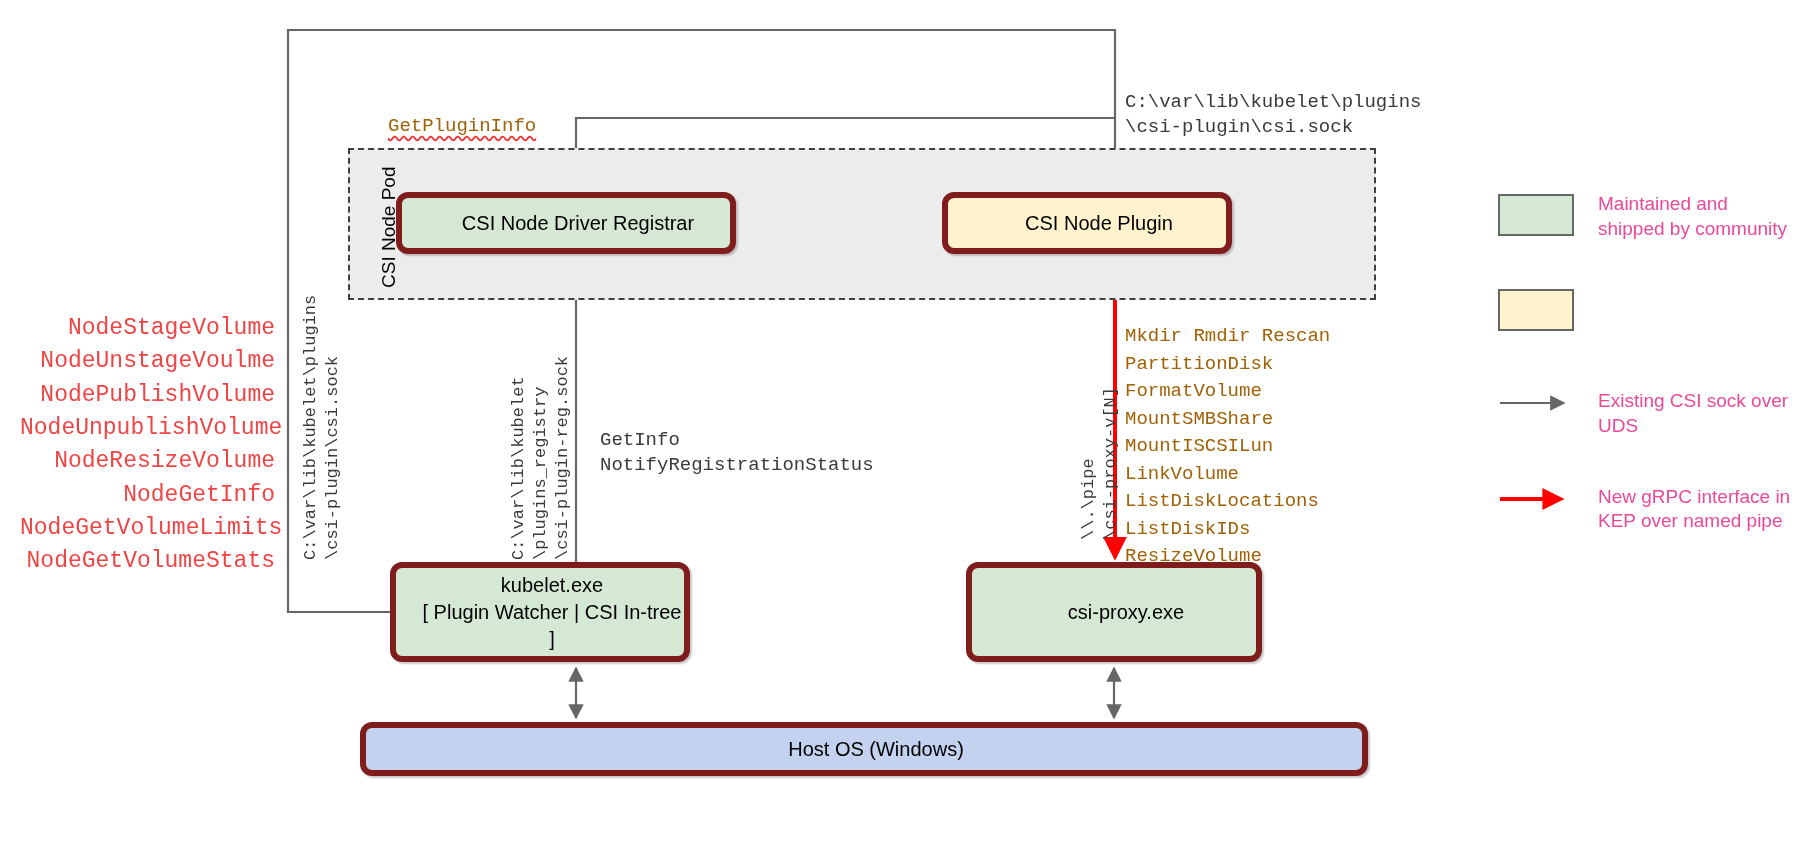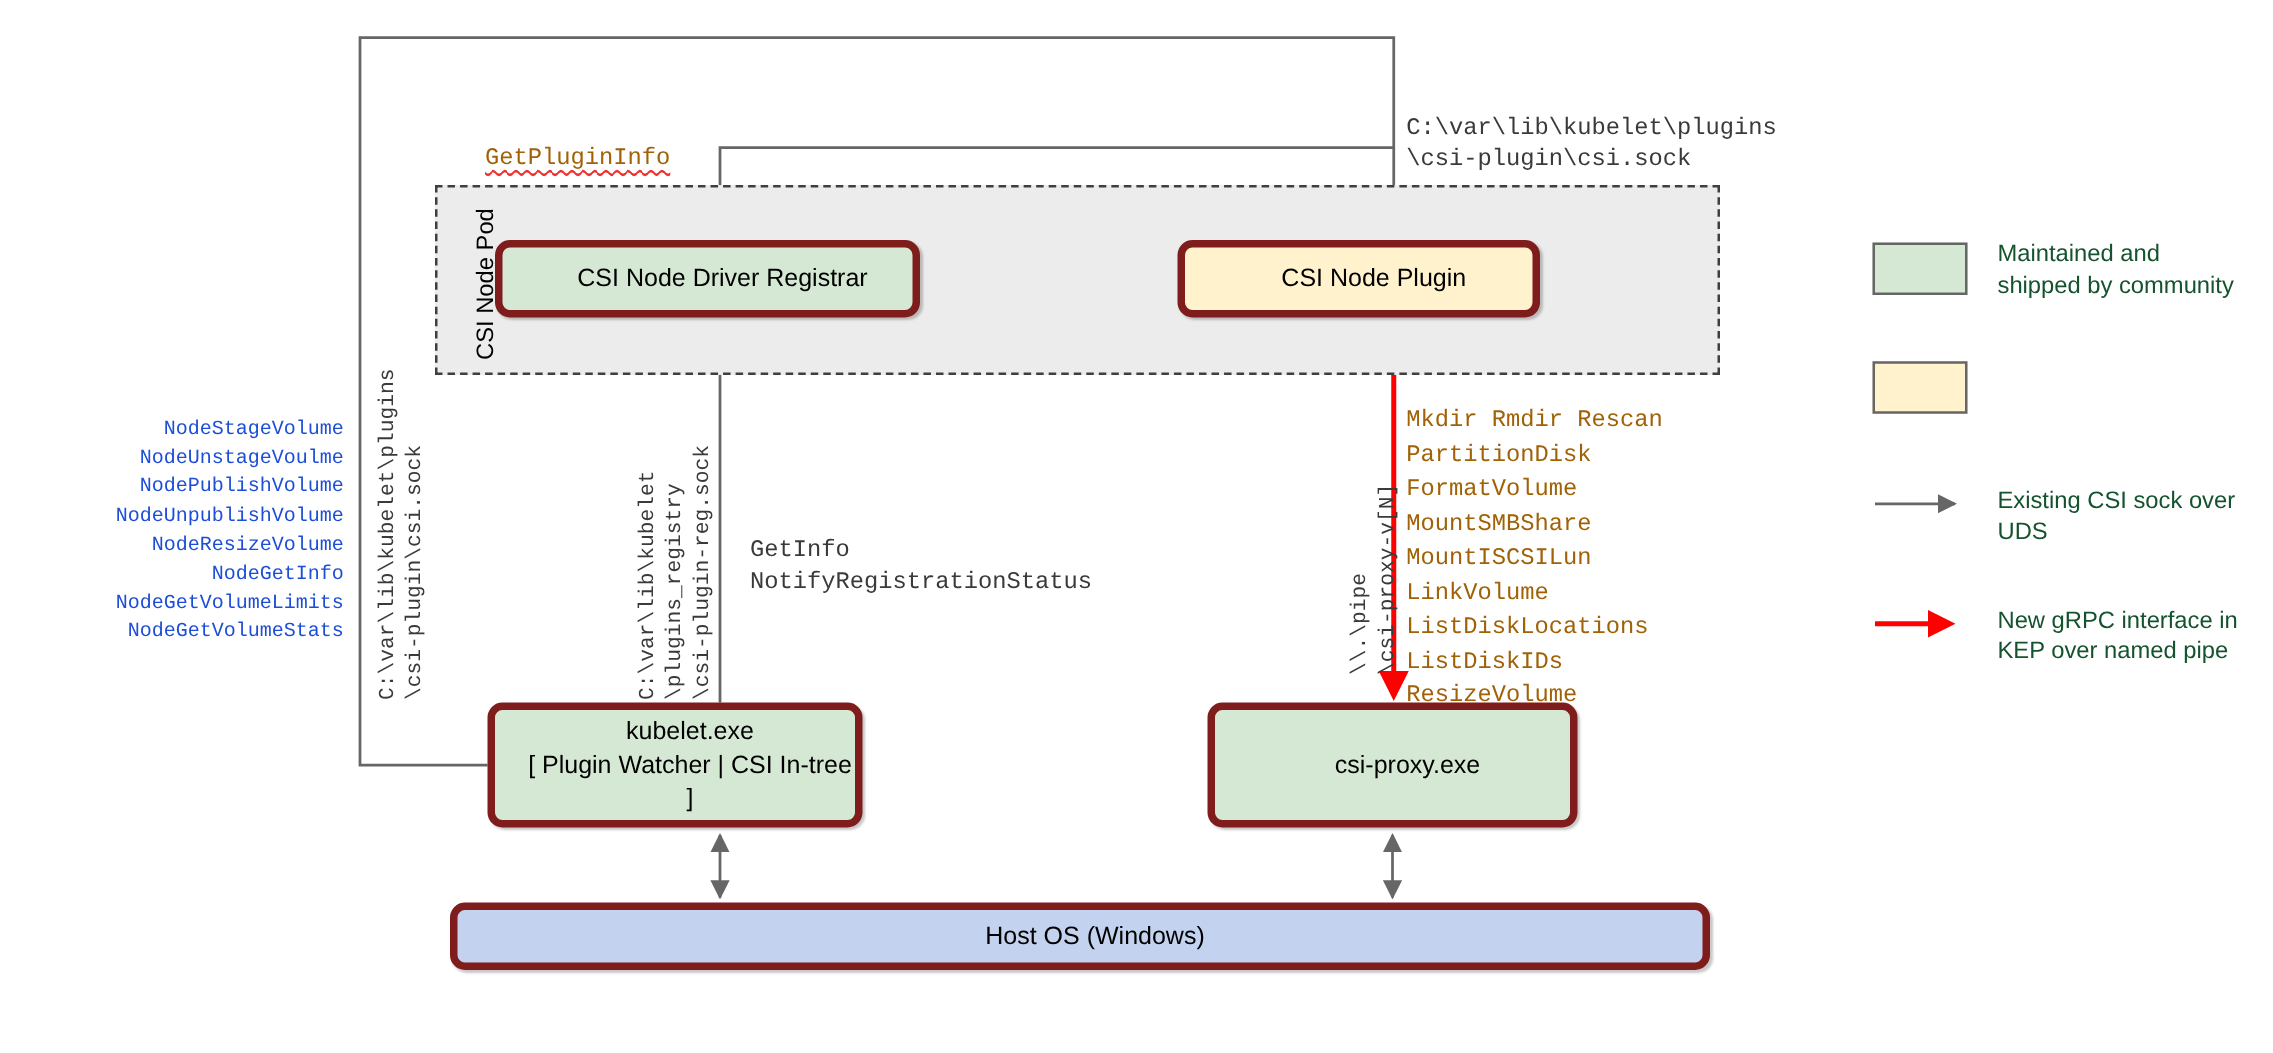--- a/index.html
+++ b/index.html
@@ -175,7 +175,7 @@
   .legend-text {
     font-size: 19px;
     line-height: 1.3;
-    color: #14532d;
+    color: #ec4899;
     padding-top: 2px;
   }
   .legend-arrow {

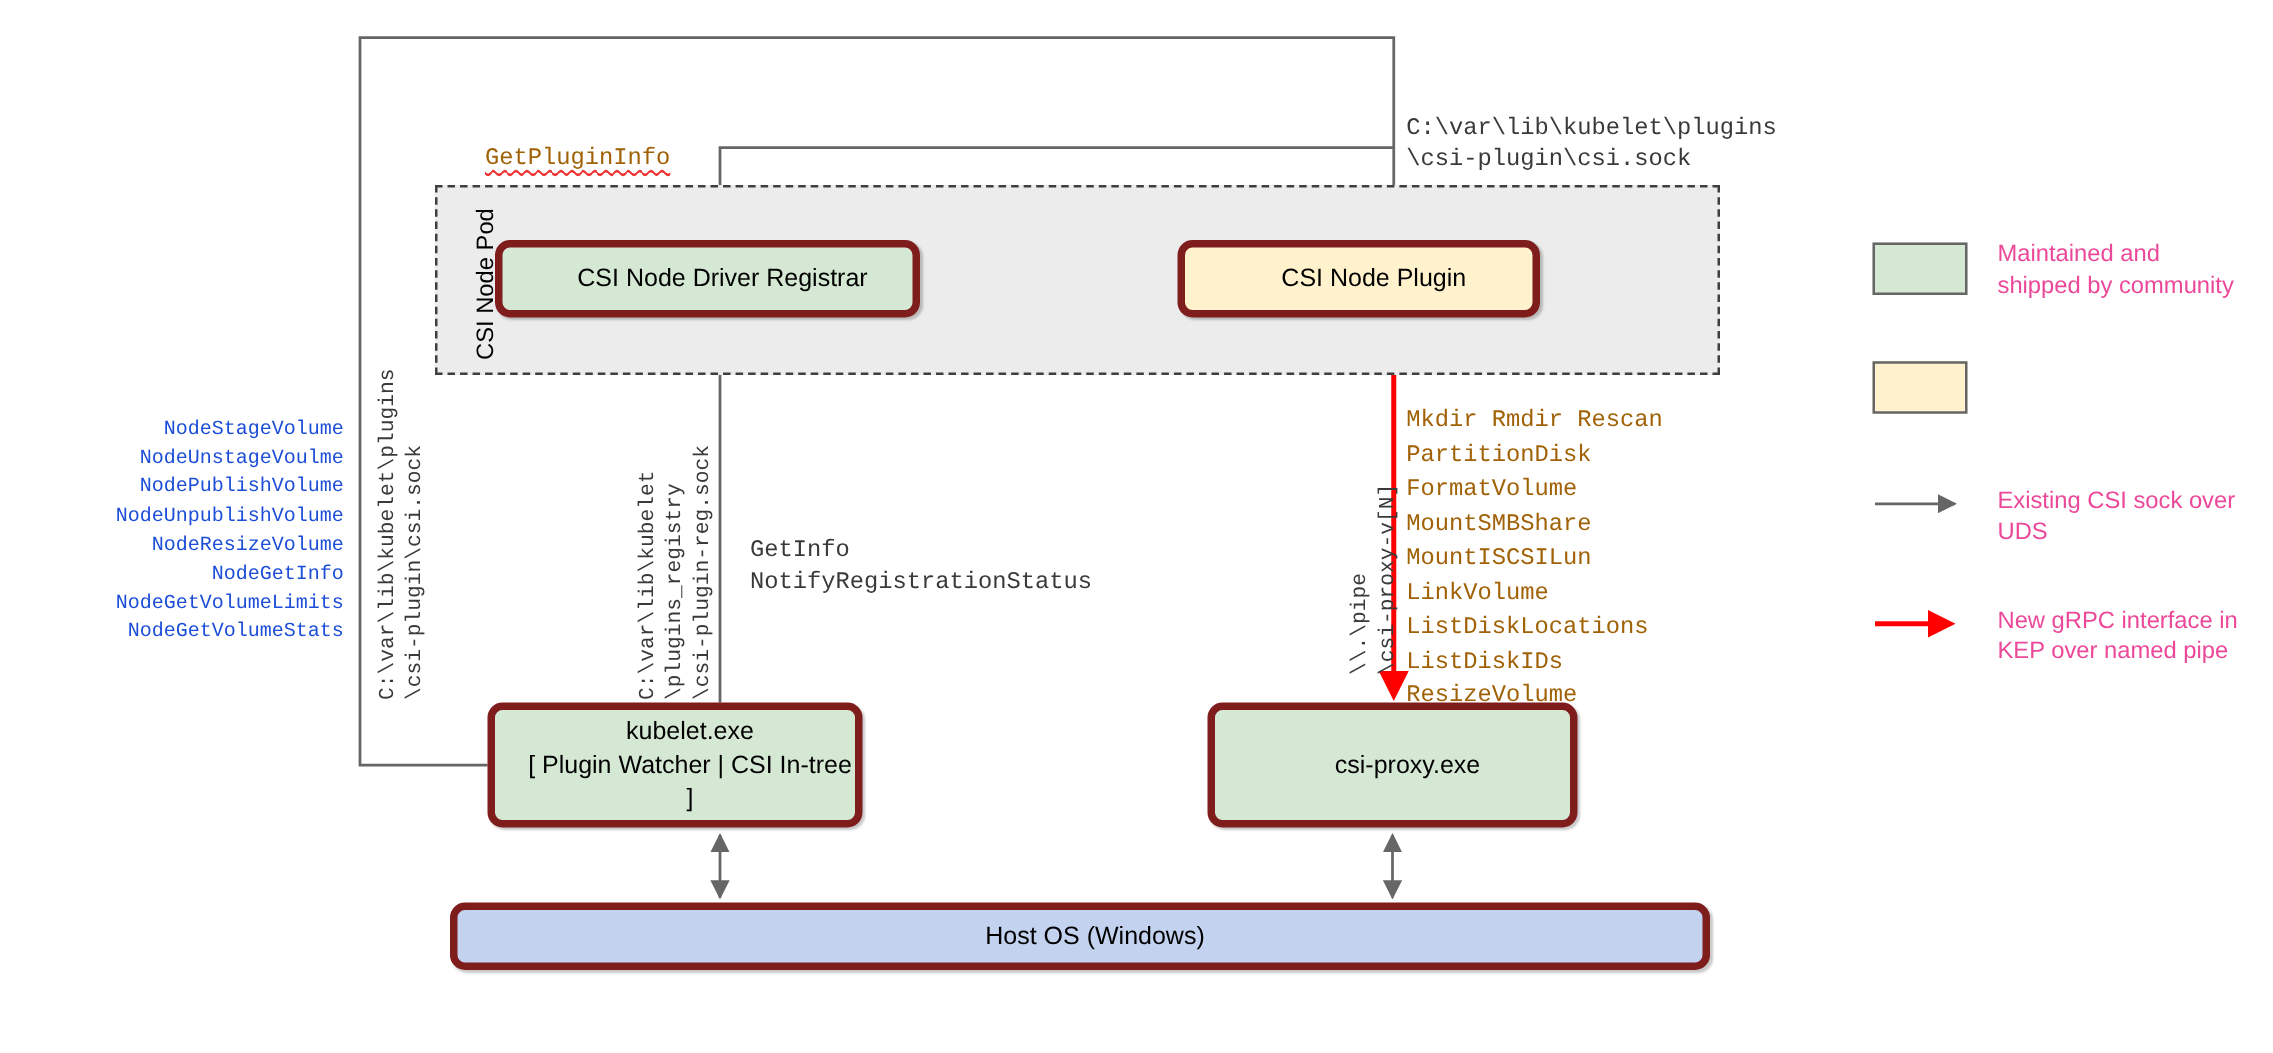--- a/index.html
+++ b/index.html
@@ -110,10 +110,10 @@
   }
   #lbl-node-rpcs {
     left: 20px;
-    top: 332px;
+    top: 312px;
     width: 255px;
-    color: #1d4ed8;
-    font-size: 16px;
+    color: #ef4444;
+    font-size: 23px;
     line-height: 1.45;
   }
   #lbl-getinfo {

